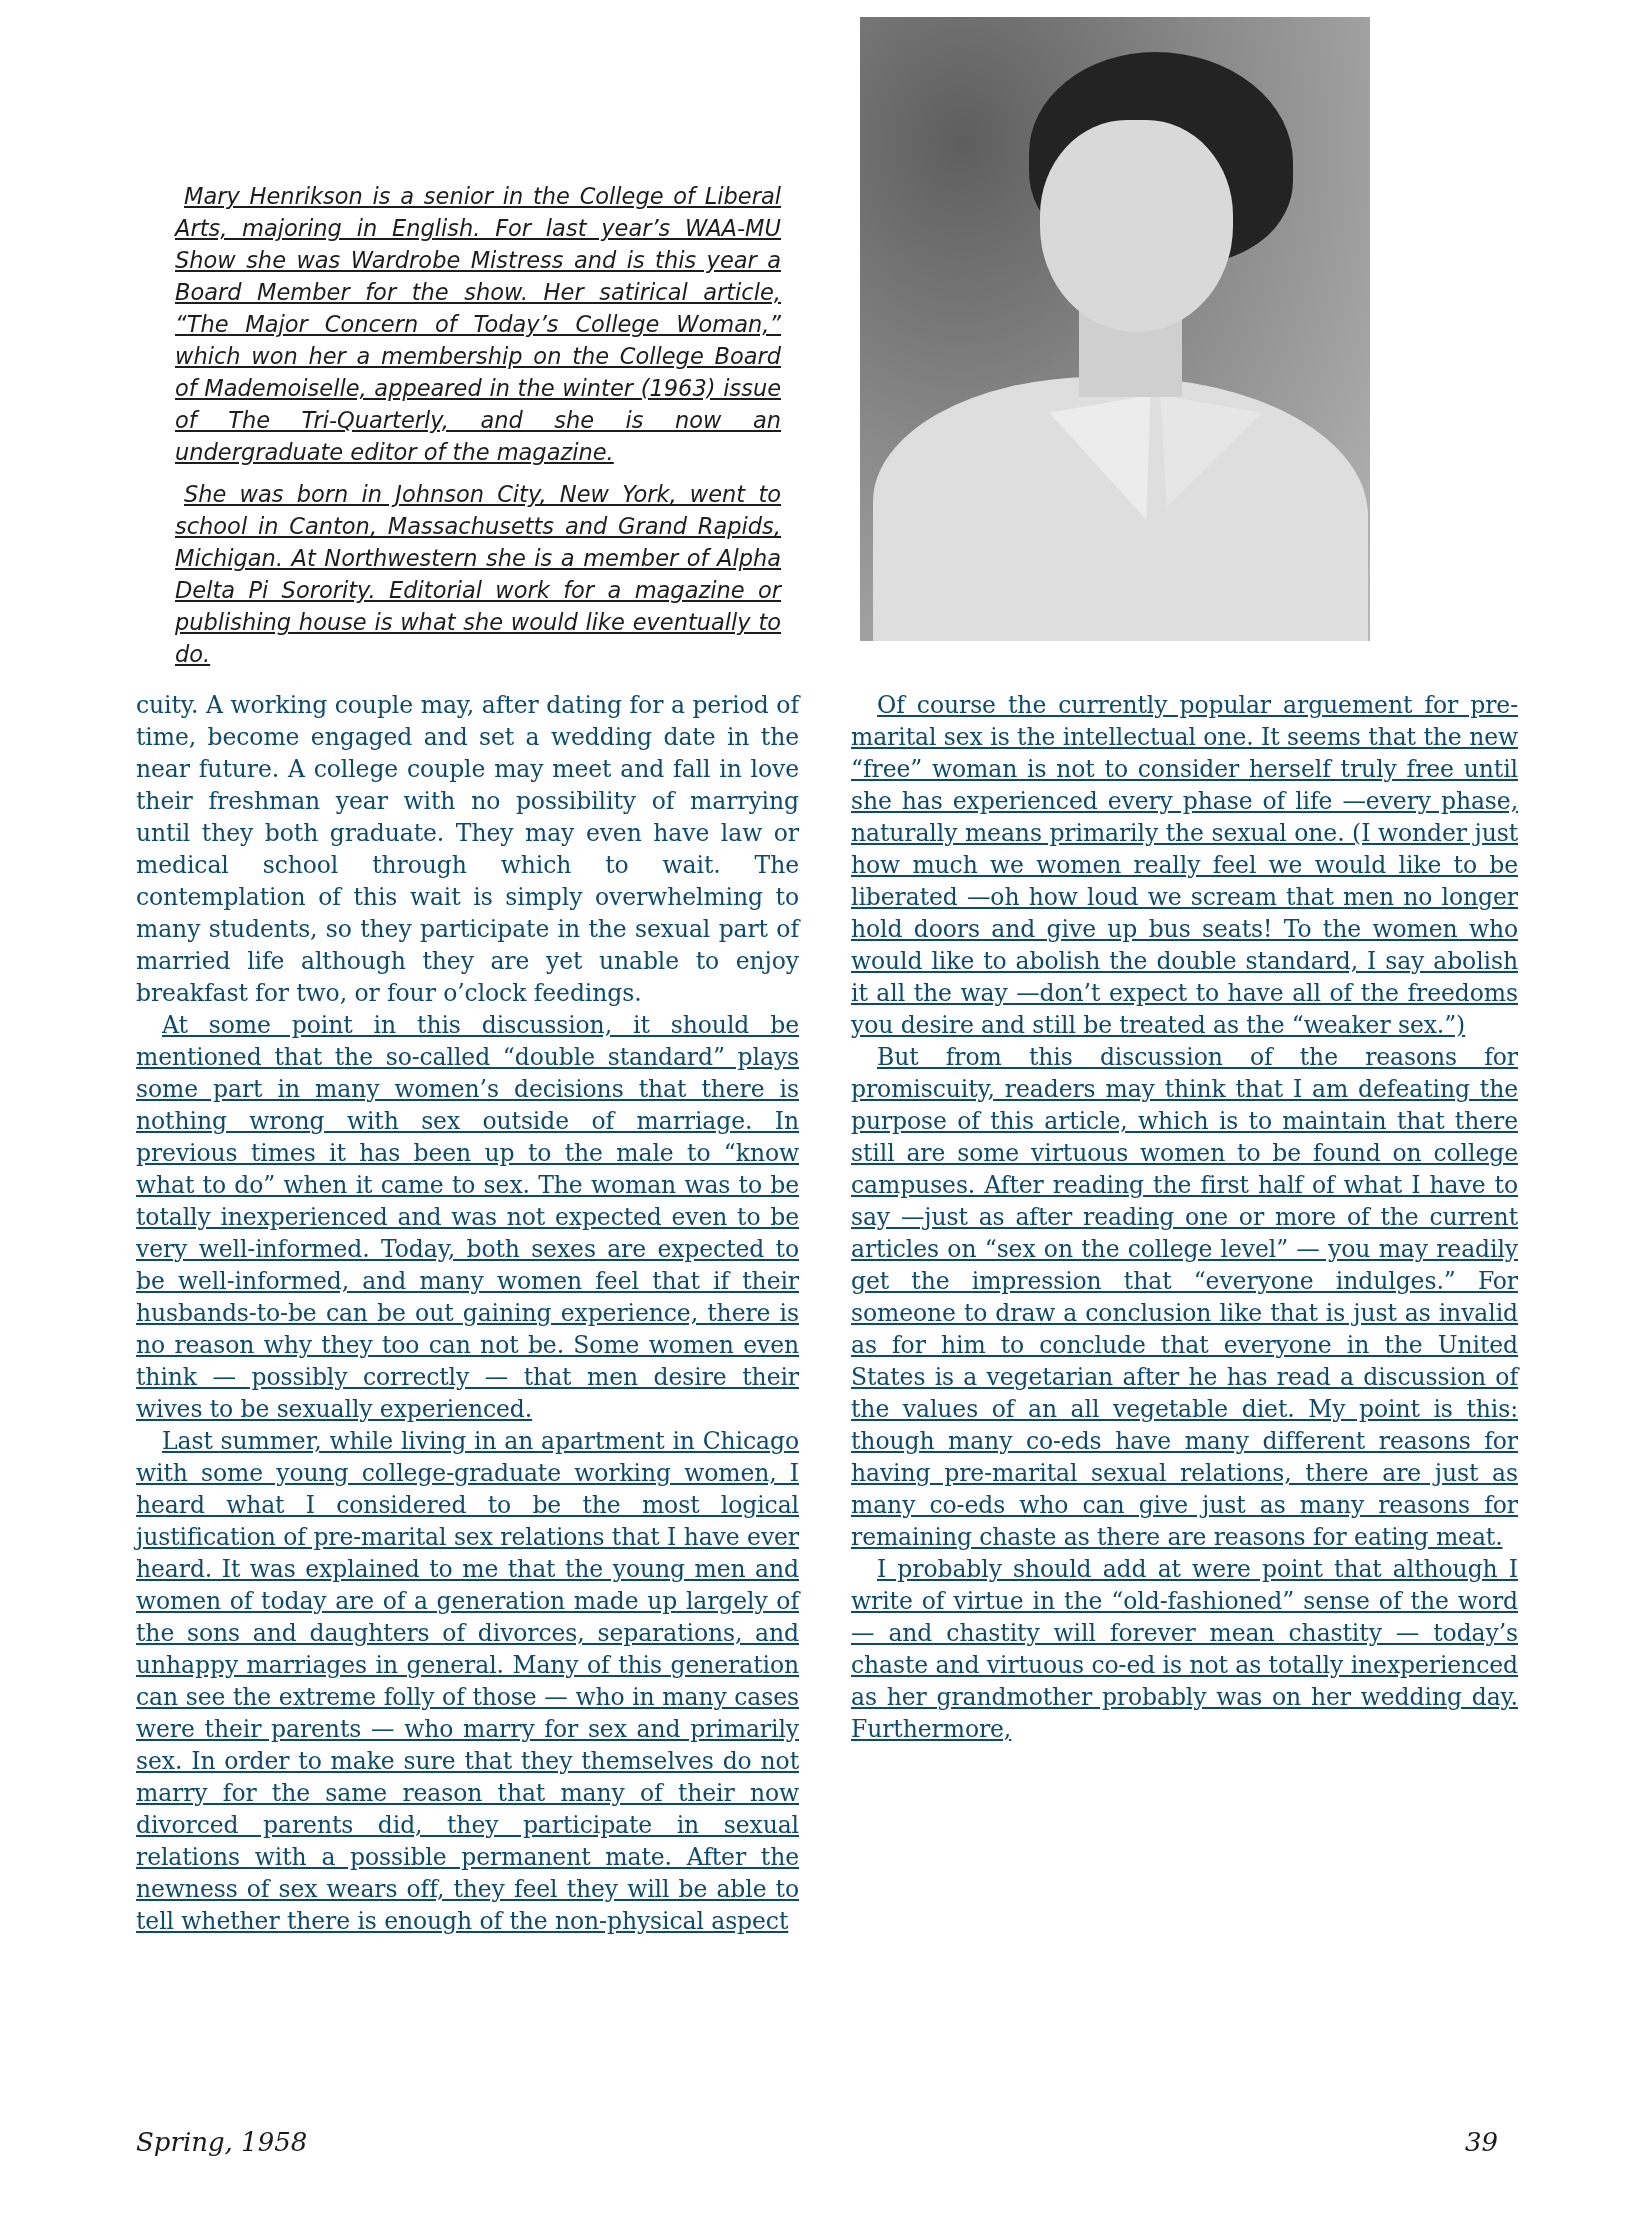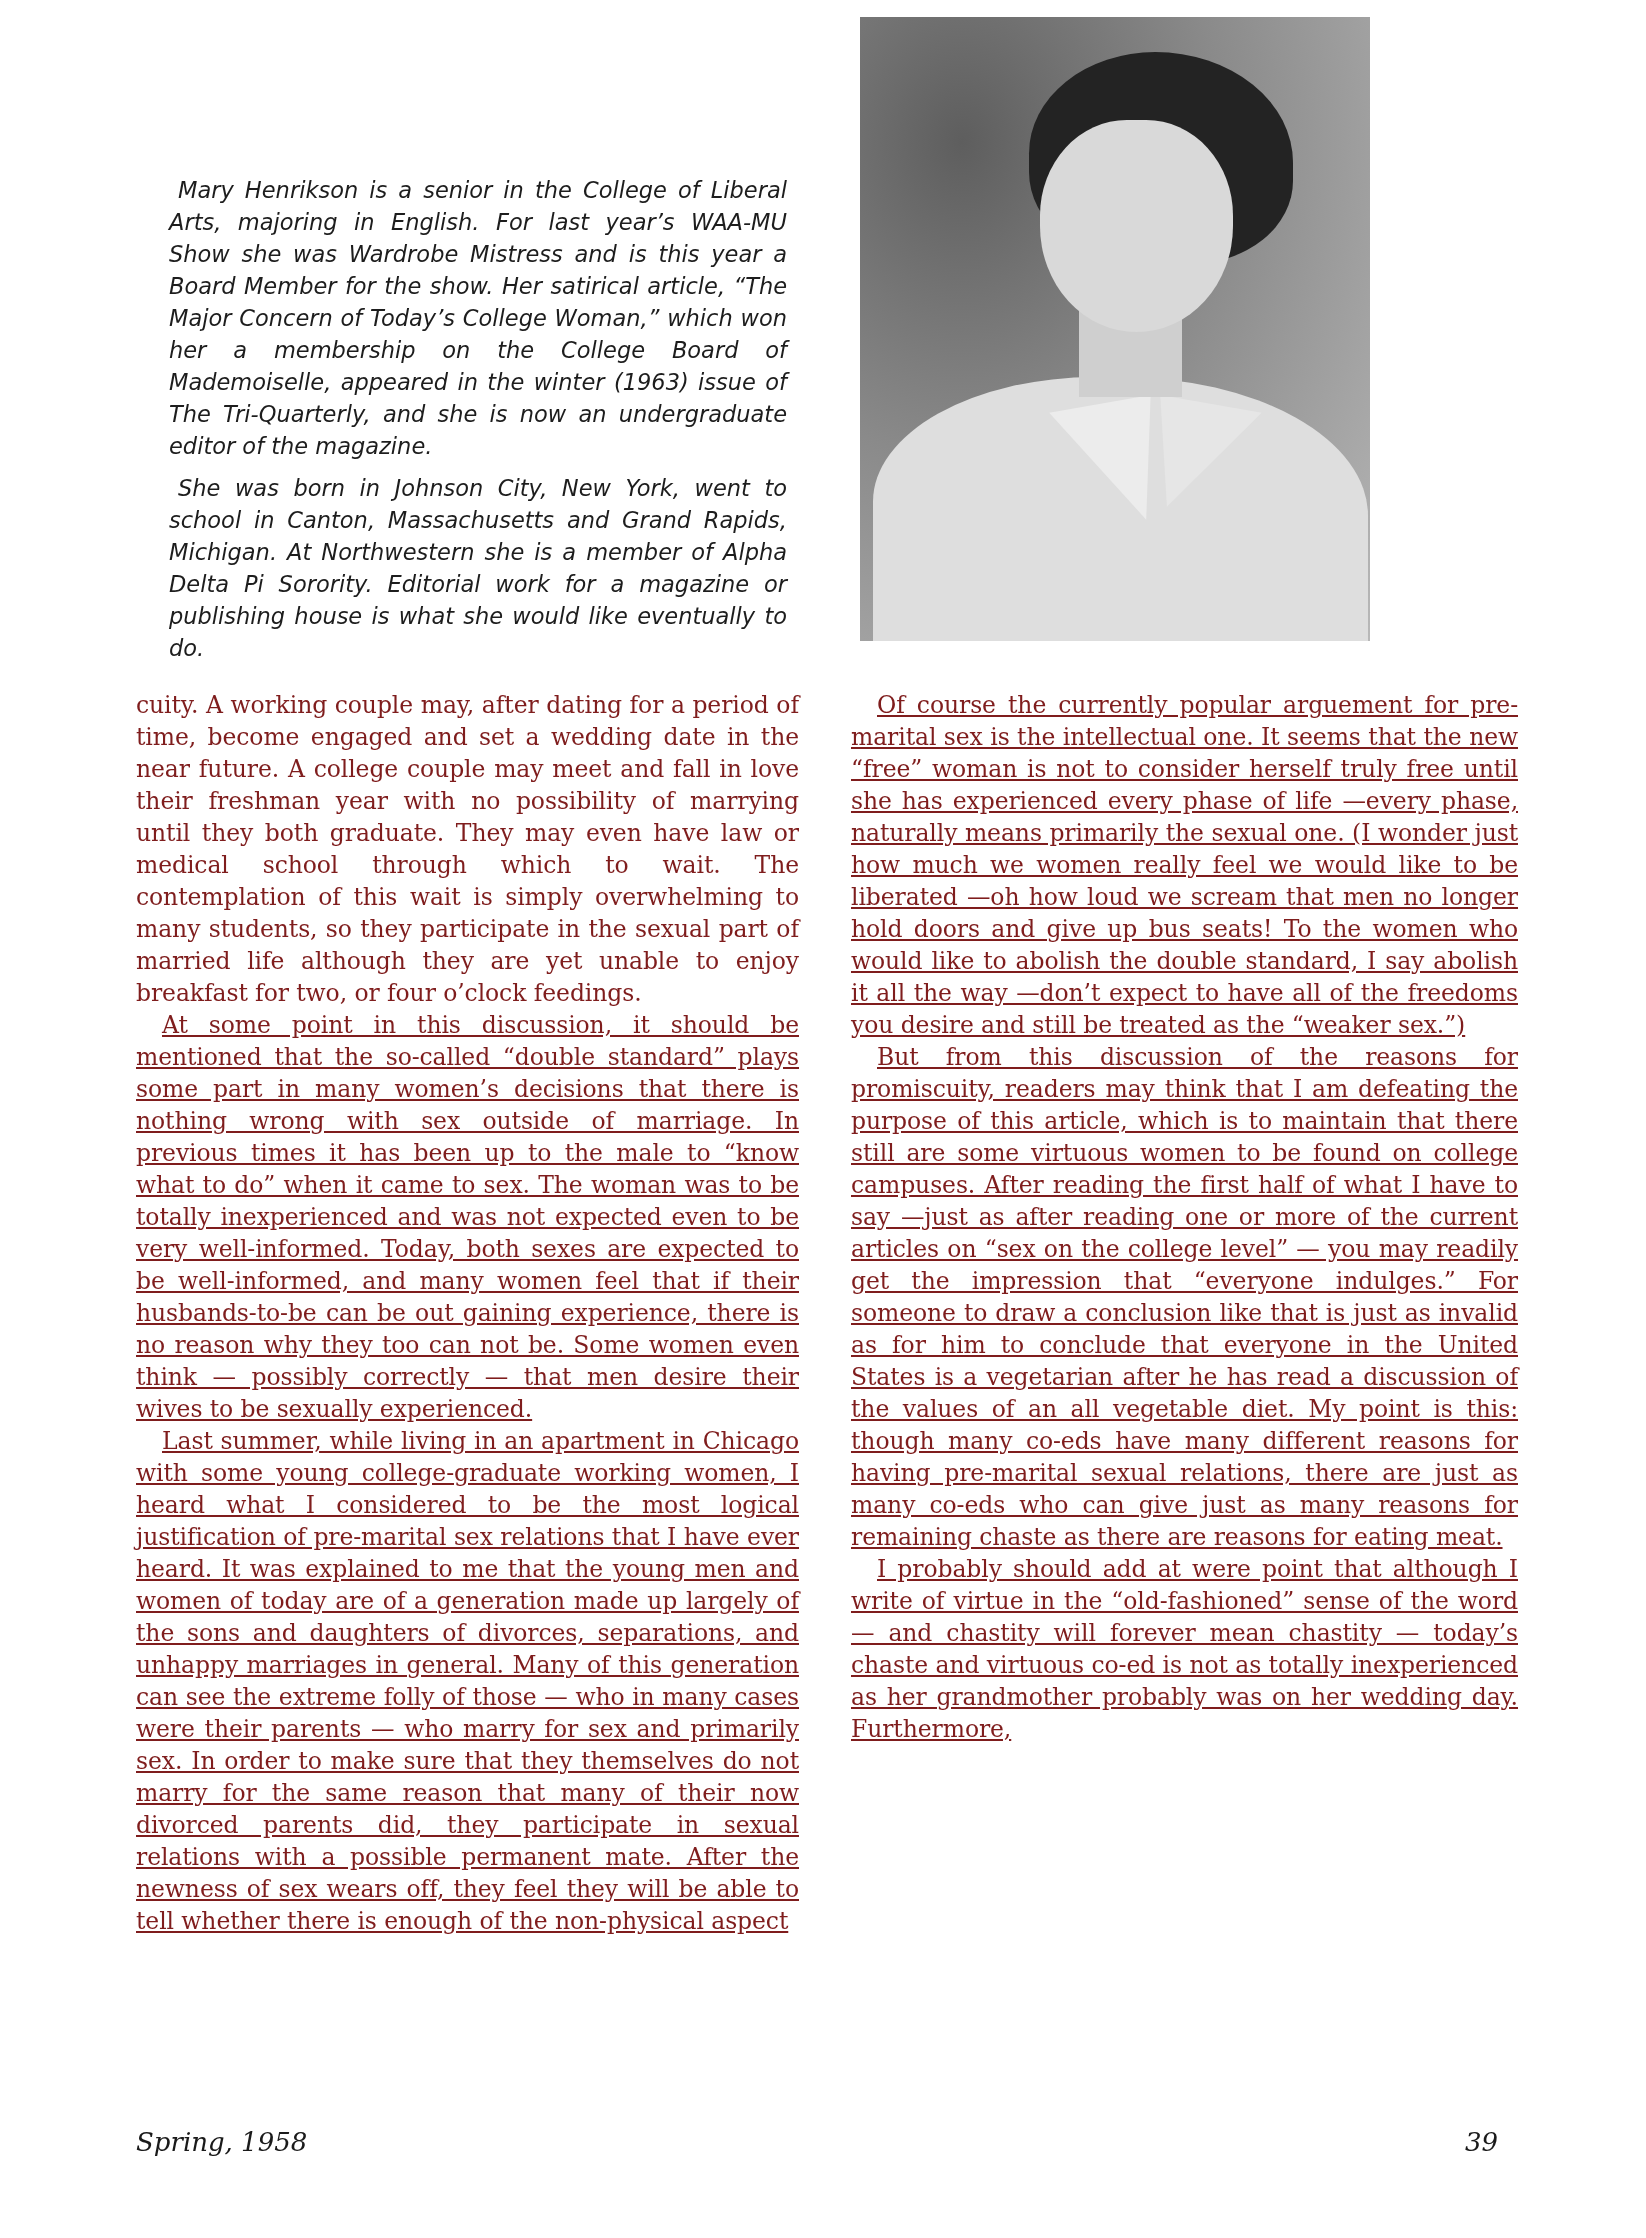--- a/index.html
+++ b/index.html
@@ -9,7 +9,7 @@
     font-family: "DejaVu Sans", sans-serif; font-style: italic;
     font-size: 22.5px; line-height: 32px; text-align: justify; color: #1d1d1d;
   }
-  .bio p { margin: 0; text-indent: 0; }
+  .bio p { margin: 6px; text-indent: 0; text-decoration: underline; }
   .bio p + p { margin-top: 10.3px; text-indent: 9px; }
   .bio p:first-child { text-indent: 9px; }
   .photo {

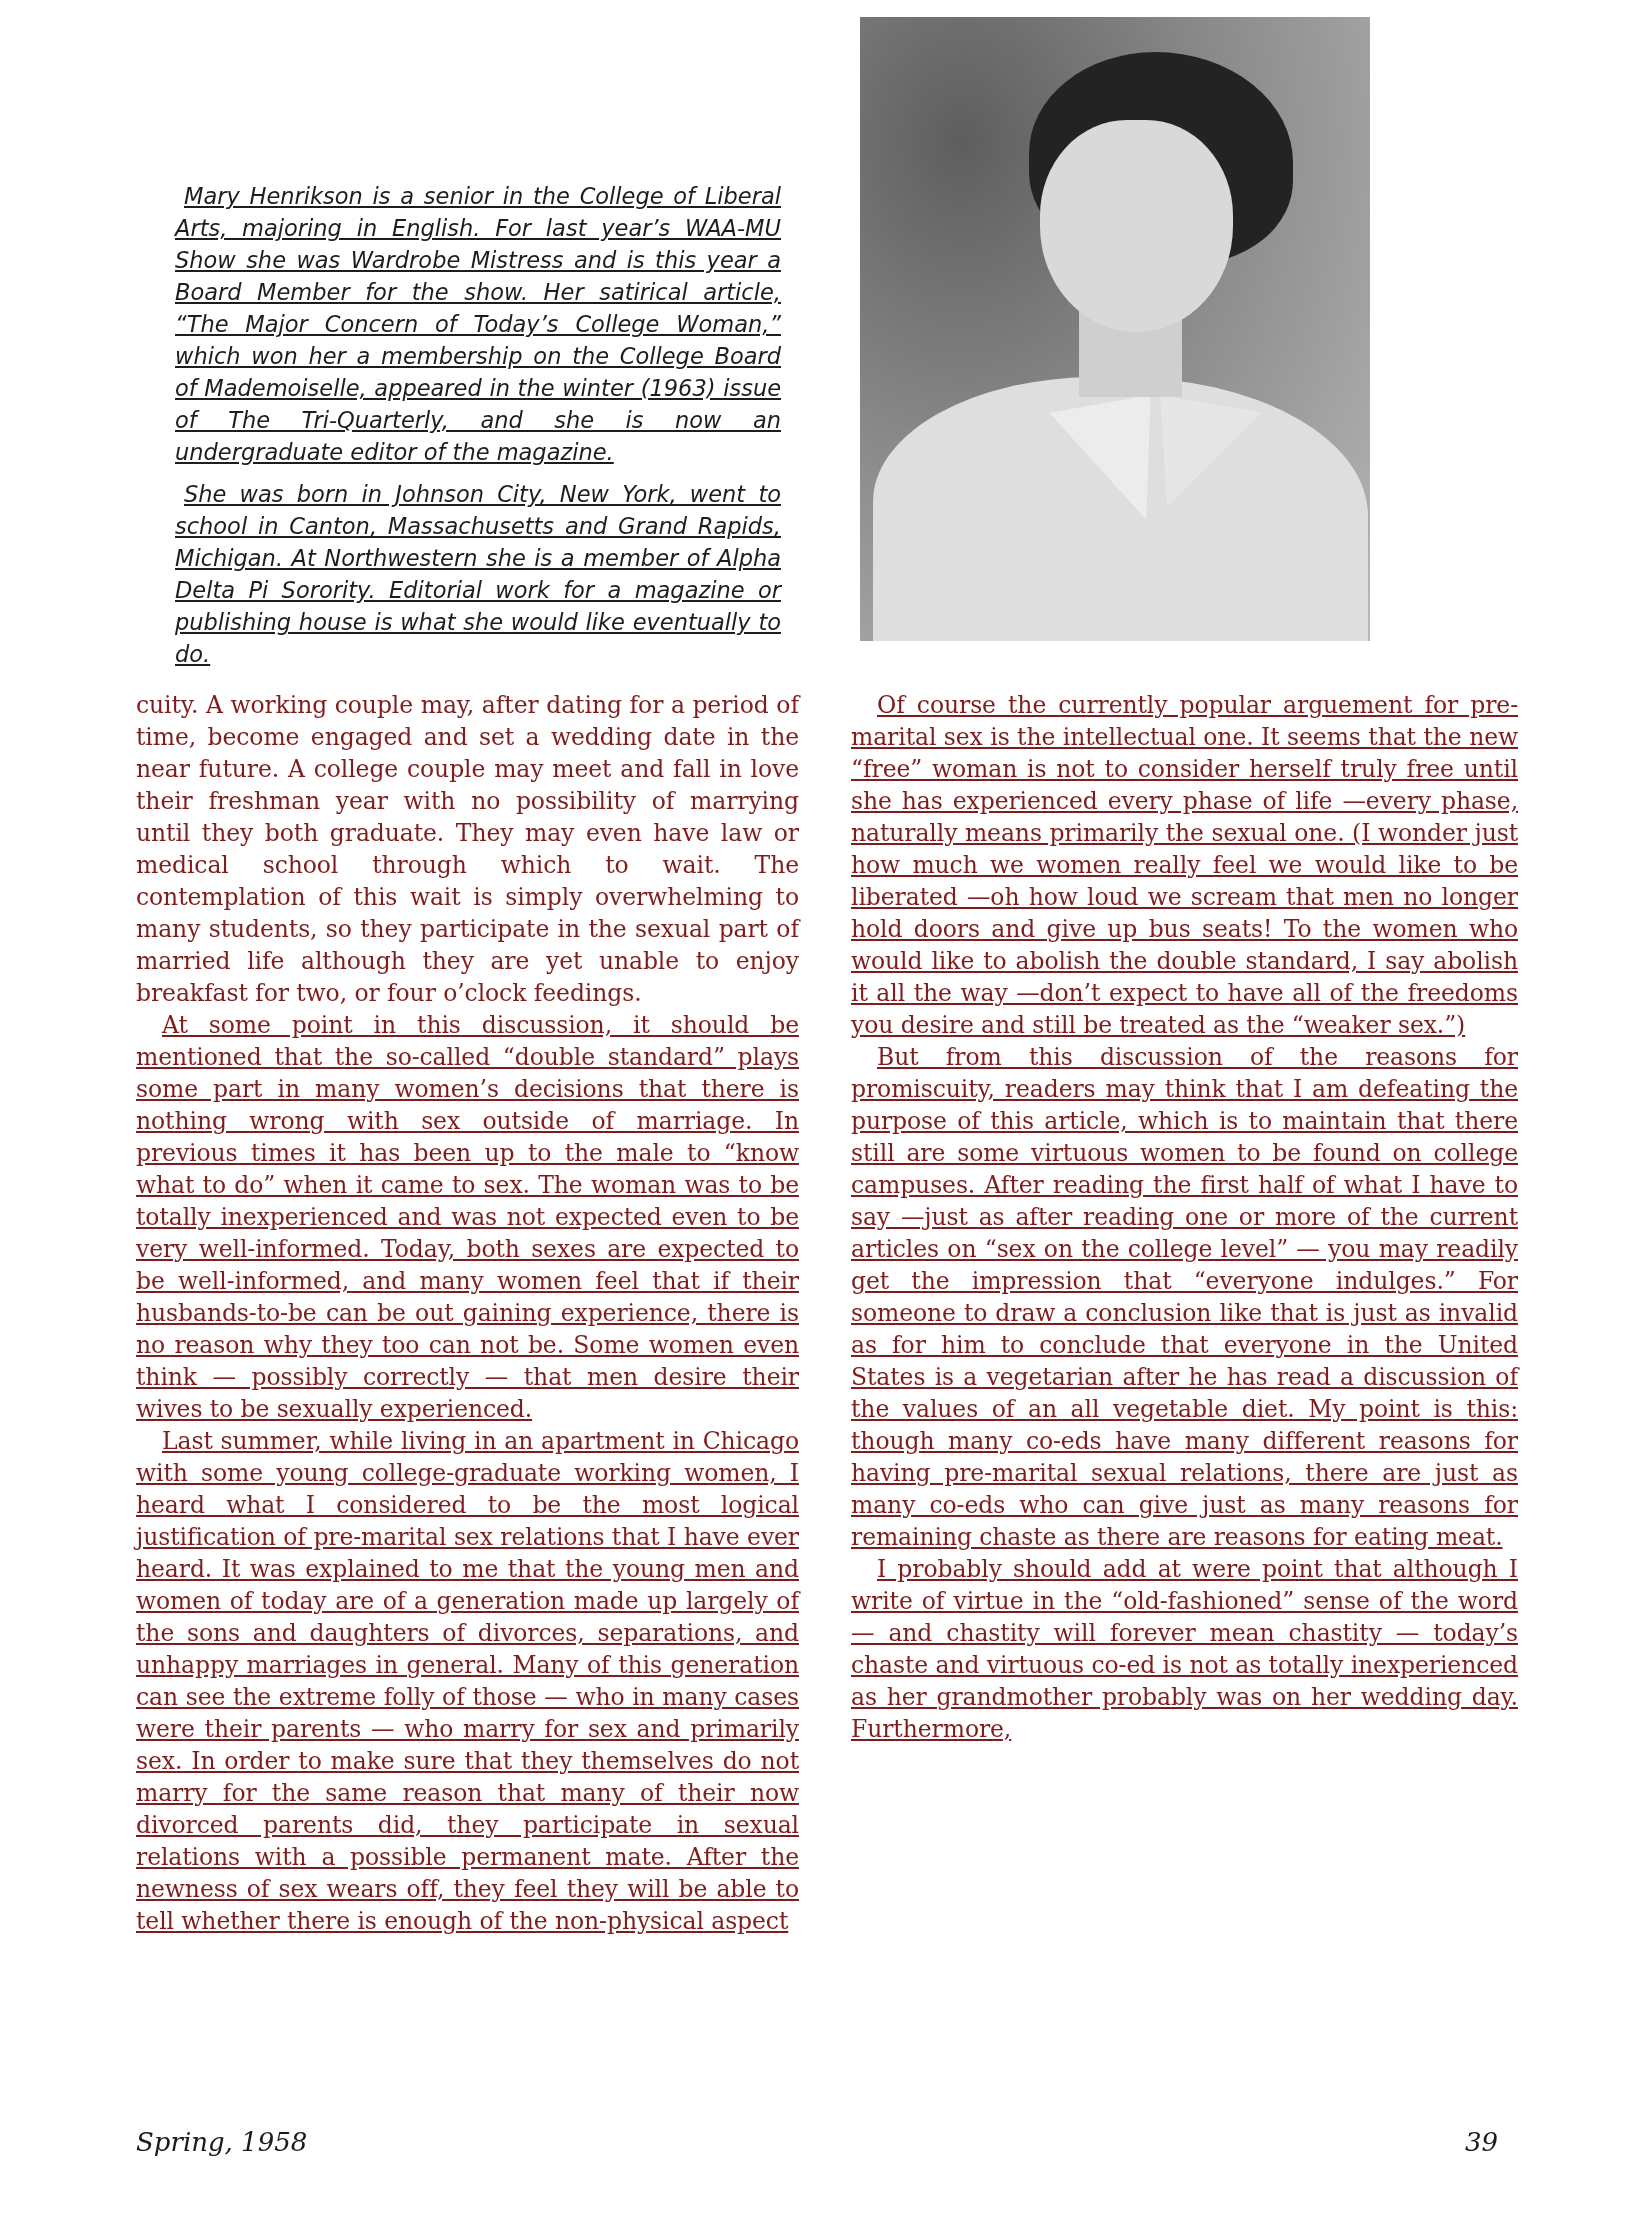--- a/index.html
+++ b/index.html
@@ -26,7 +26,7 @@
   .col {
     position: absolute; top: 689px; width: 663px;
     font-family: "DejaVu Serif", serif; font-size: 23.5px; line-height: 32px;
-    text-align: justify; color: #7f1d1d; letter-spacing: -0.1px;
+    text-align: justify; color: #0c4a6e; letter-spacing: -0.1px;
   }
   .col p { margin: 0; text-indent: 0; }
   .col p.indent { text-indent: 26px; text-decoration: underline; }

